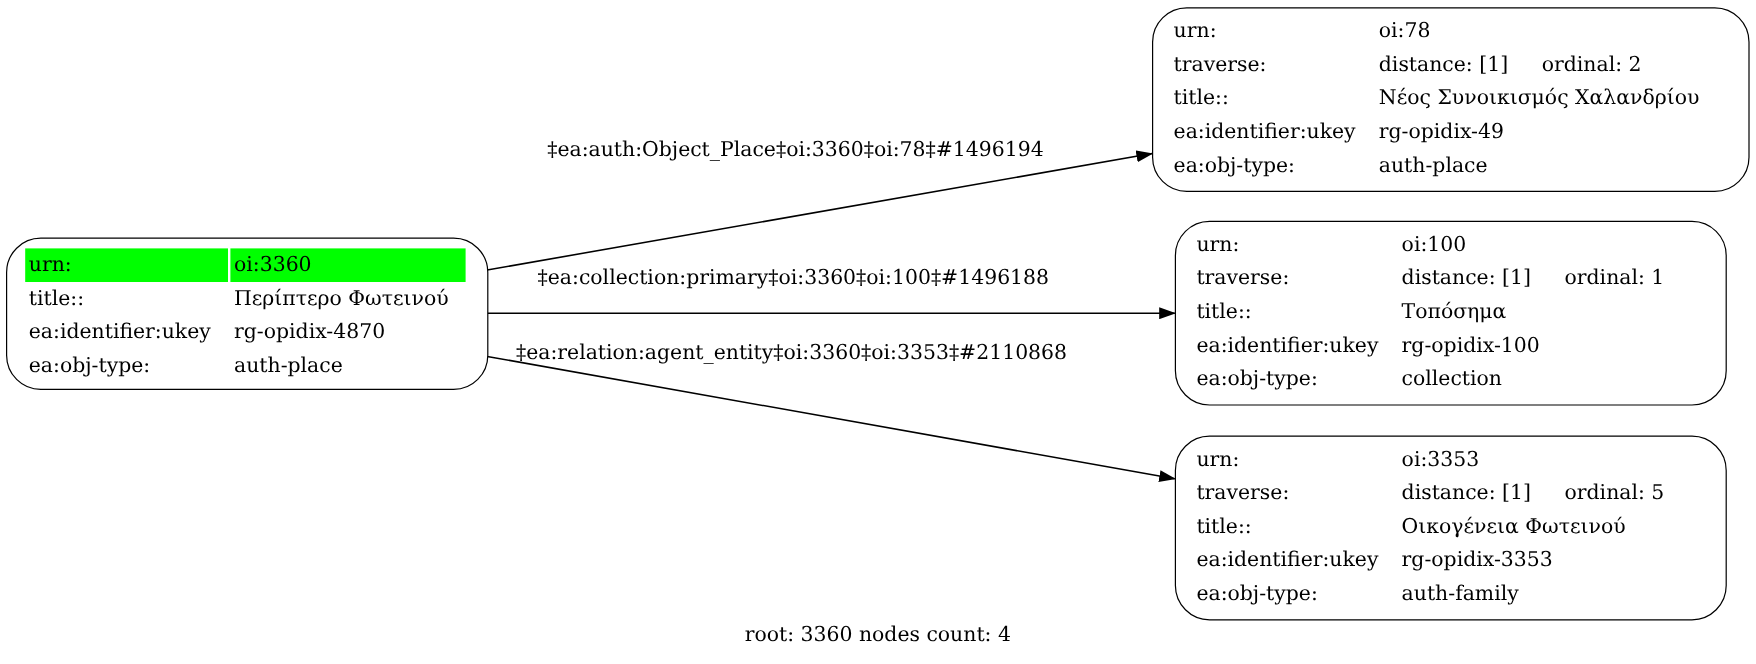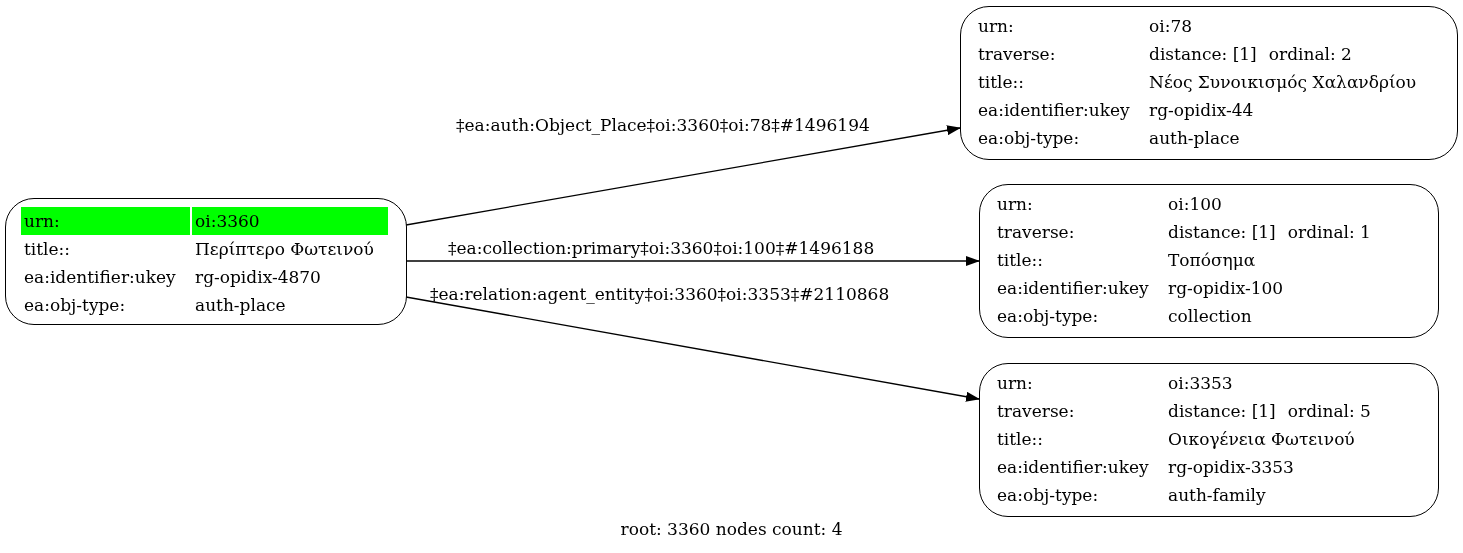--- a/index.html
+++ b/index.html
@@ -11,7 +11,7 @@
   .node td { font-size: 17px; line-height: 28px; height: 28px; padding: 0 3px 0 3px; white-space: nowrap; vertical-align: middle; }
   .node td.k { padding-right: 4px; }
   .node tr.hl td { background: #00ff00; }
-  .node .ord { display: inline-block; margin-left: 12px; }
+  .node .ord { display: inline-block; margin-left: 28px; }
   .edge-label { position: absolute; font-size: 17px; white-space: nowrap; line-height: 20px; }
   .footer { position: absolute; left: 0; width: 1463px; text-align: center; top: 518px; font-size: 17px; line-height: 22px; }
 </style>

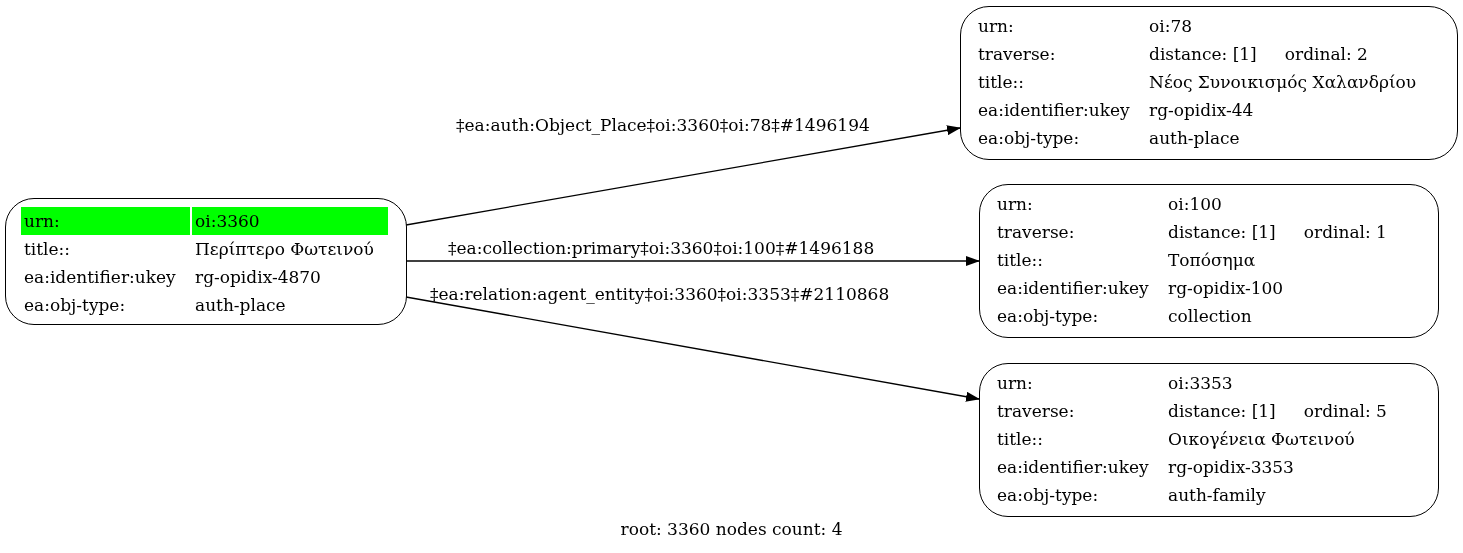--- a/index.html
+++ b/index.html
@@ -69,7 +69,7 @@
         </tr>
     <tr>
           <td class="k">ea:identifier:ukey</td>
-          <td>rg-opidix-44</td>
+          <td>rg-opidix-49</td>
         </tr>
     <tr>
           <td class="k">ea:obj-type:</td>

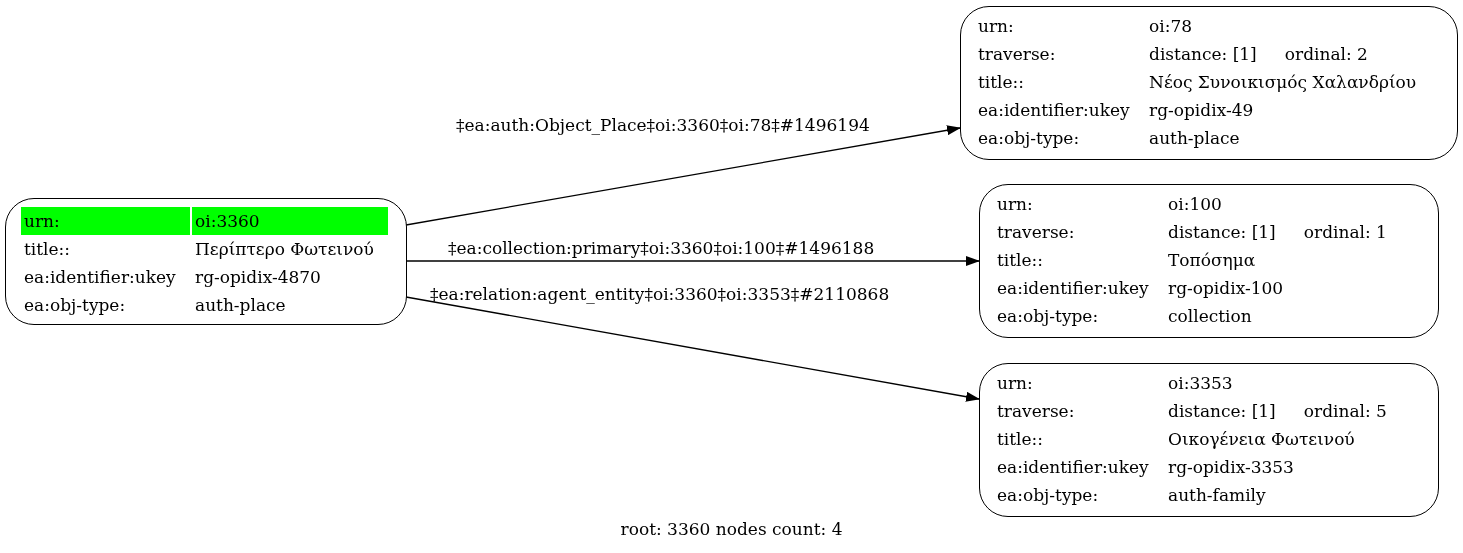--- a/index.html
+++ b/index.html
@@ -134,7 +134,7 @@
 </div>
 
 <div class="edge-label" style="left:456px; top:115px;">‡ea:auth:Object_Place‡oi:3360‡oi:78‡#1496194</div>
-<div class="edge-label" style="left:448px; top:238px;">‡ea:collection:primary‡oi:3360‡oi:100‡#1496188</div>
+<div class="edge-label" style="left:448px; top:222px;">‡ea:collection:primary‡oi:3360‡oi:100‡#1496188</div>
 <div class="edge-label" style="left:430px; top:284px;">‡ea:relation:agent_entity‡oi:3360‡oi:3353‡#2110868</div>
 
 <div class="footer">root: 3360 nodes count: 4</div>

